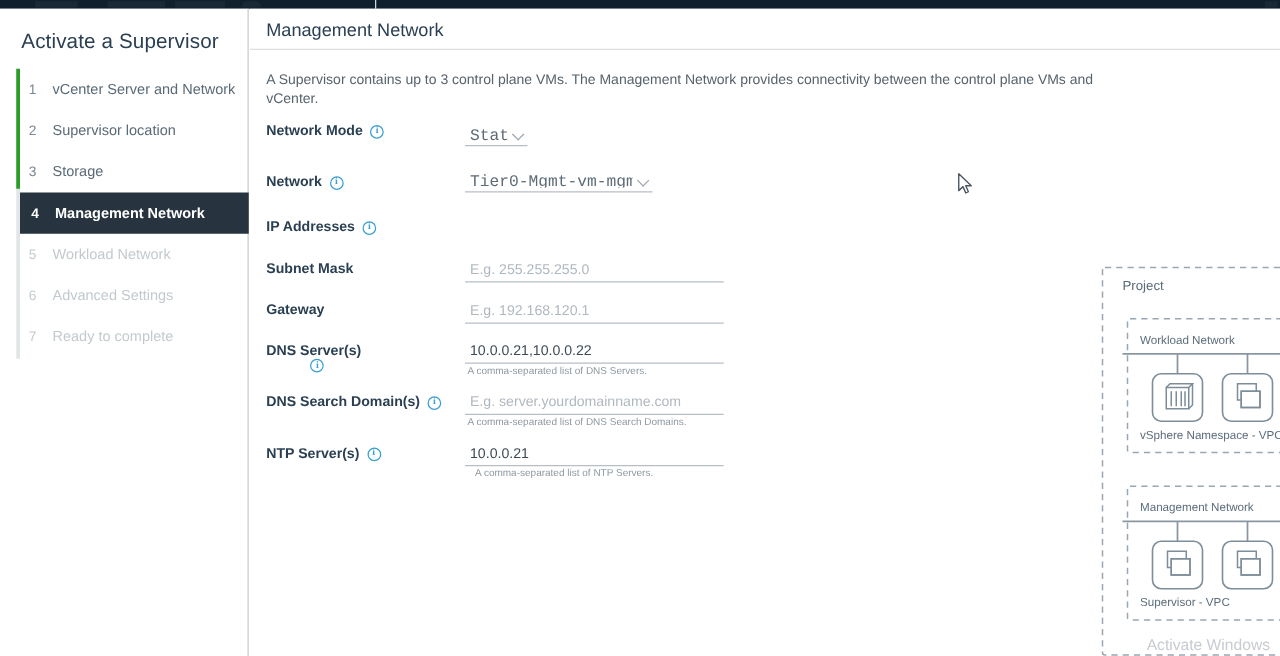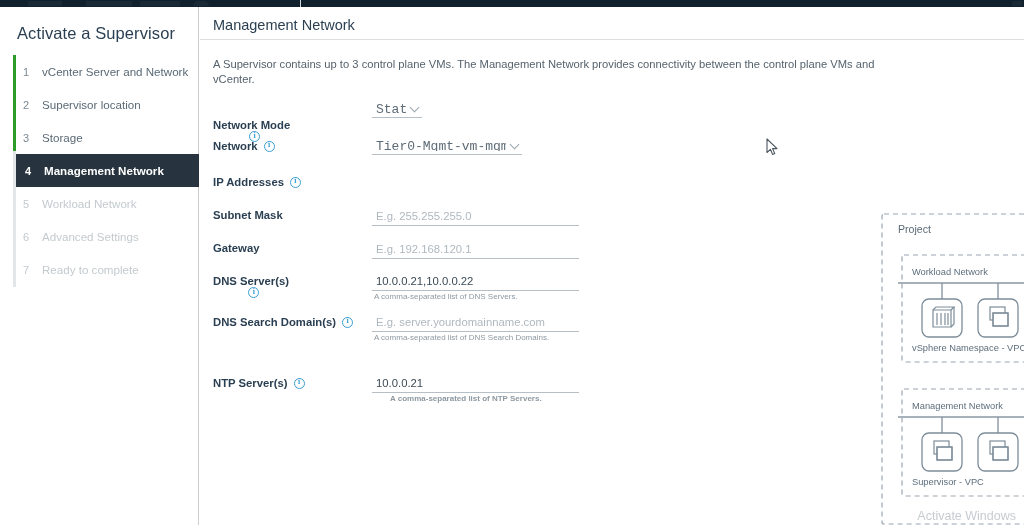--- a/index.html
+++ b/index.html
@@ -195,7 +195,7 @@
     <div class="form">
 
       <div class="frow" style="height:37px;">
-        <div class="flabel" style="top:24px;flex-direction:column;">
+        <div class="flabel" style="top:4px;">
           <span>Network Mode</span>
           <span class="info-icon"></span>
         </div>

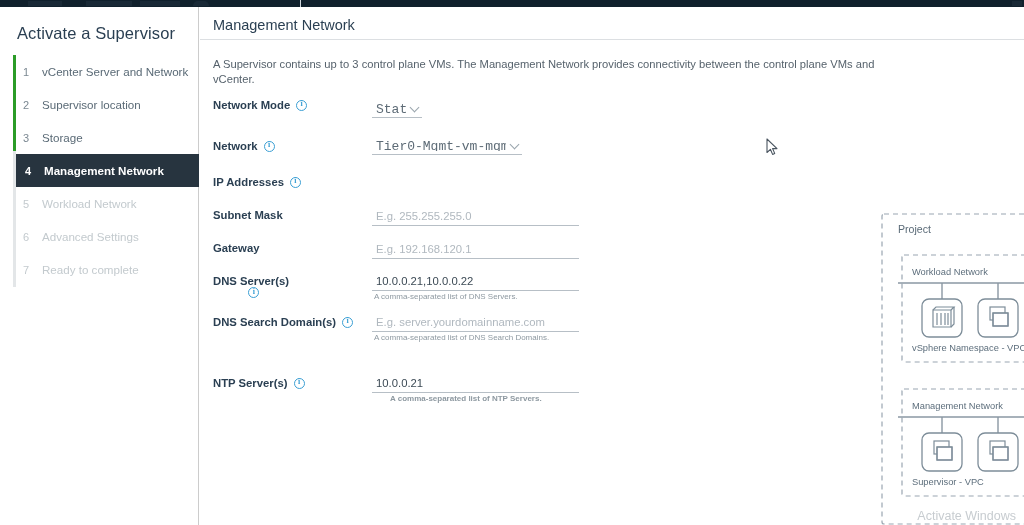--- a/index.html
+++ b/index.html
@@ -271,7 +271,7 @@
         </div>
       </div>
 
-      <div class="frow" style="height:41px;margin-top:20px;">
+      <div class="frow" style="height:41px;">
         <div class="flabel" style="top:7px;">
           <span>NTP Server(s)</span>
           <span class="info-icon"></span>

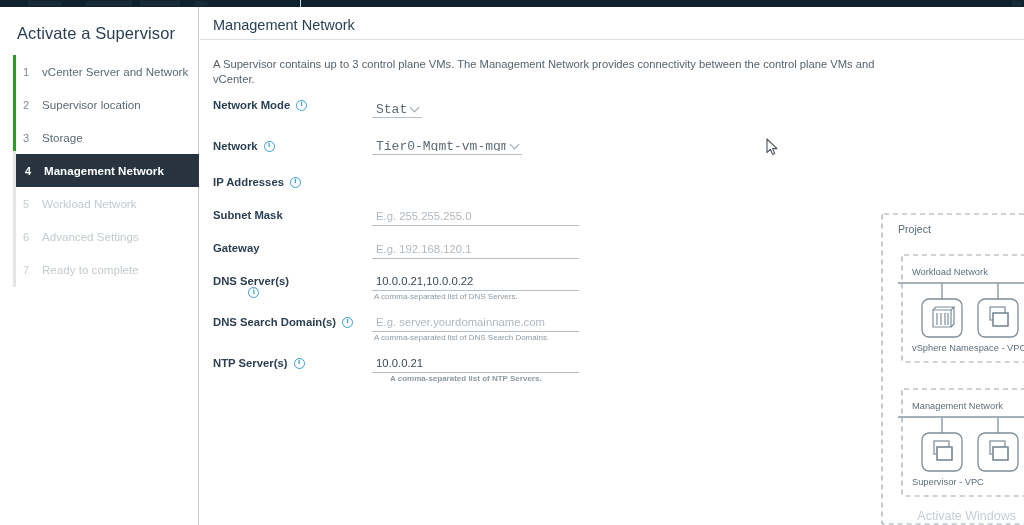--- a/index.html
+++ b/index.html
@@ -278,7 +278,7 @@
         </div>
         <div class="fctl" style="left:159px; top:3px;">
           <input class="underline-input" style="width: 207px;" value="10.0.0.21">
-          <div class="hint" style="left:18px; top:21px;font-weight:bold;">A comma-separated list of NTP Servers.</div>
+          <div class="hint" style="left:8px; top:21px;">A comma-separated list of NTP Servers.</div>
         </div>
       </div>
 

